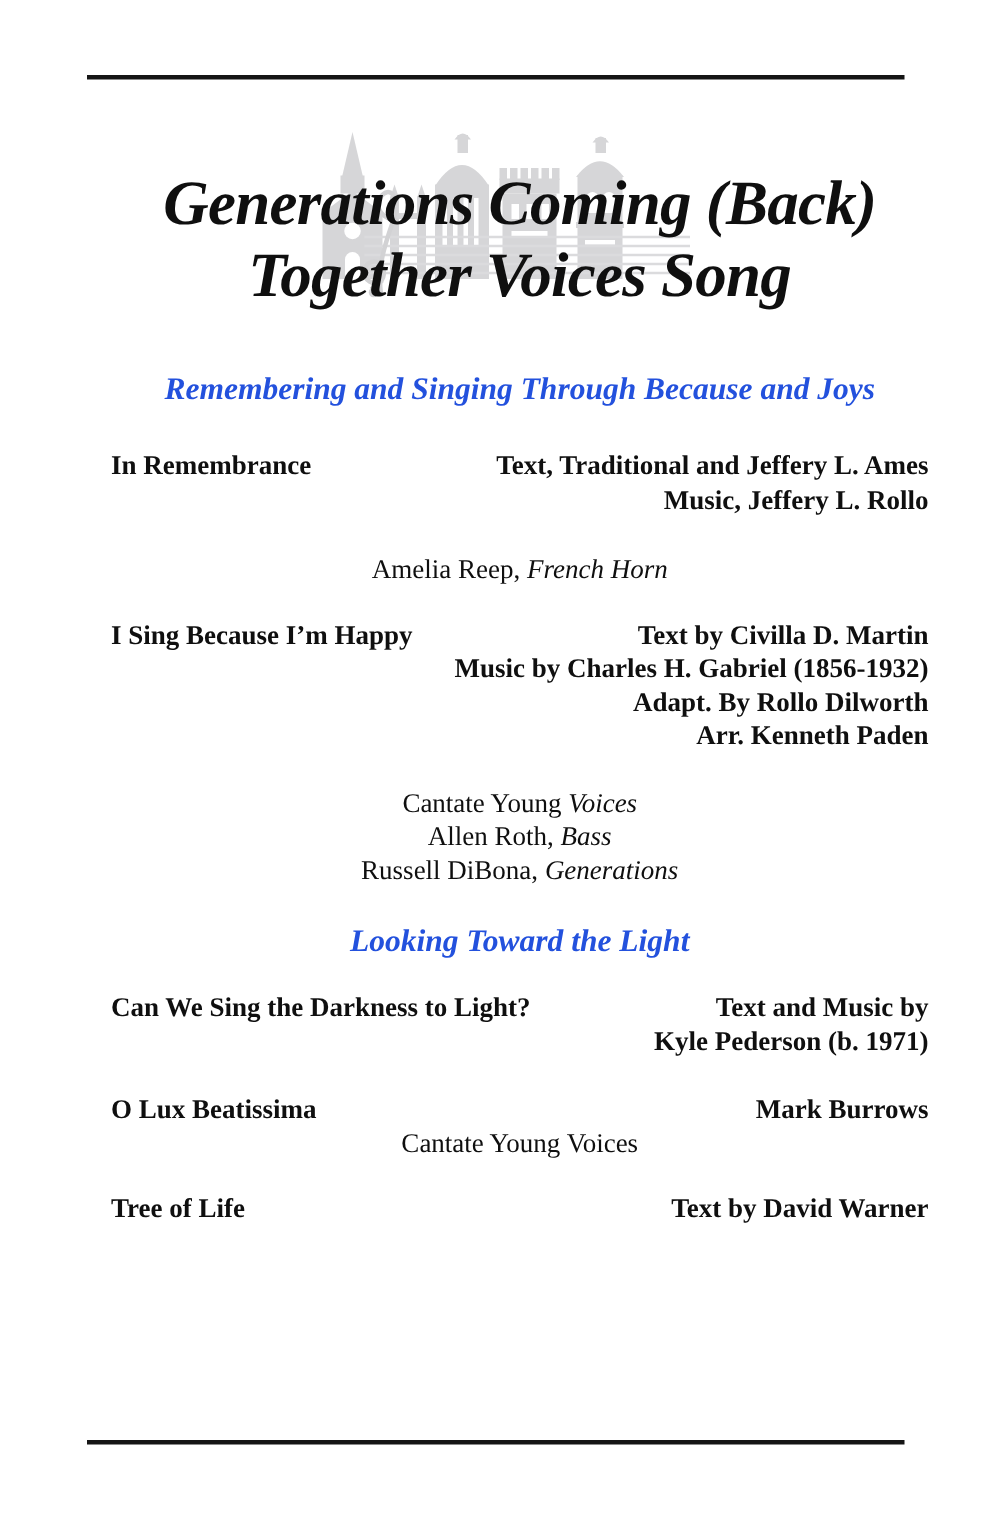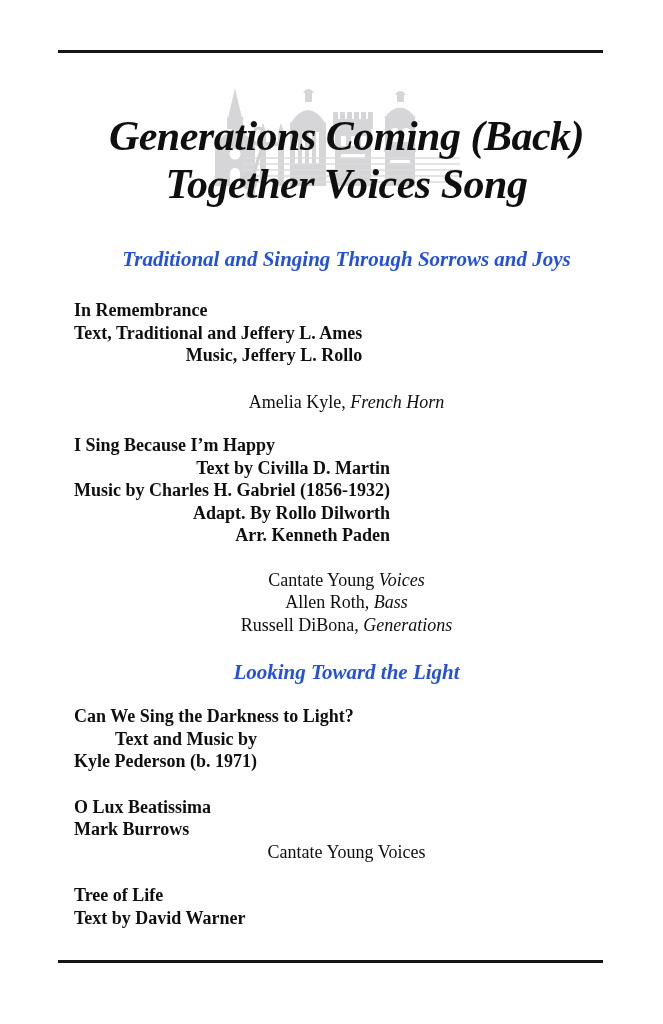--- a/index.html
+++ b/index.html
@@ -164,7 +164,7 @@
       <div>Together Voices Song</div>
     </div>
 
-    <div class="section-heading">Traditional and Singing Through Sorrows and Joys</div>
+    <div class="section-heading">Remembering and Singing Through Because and Joys</div>
 
     <div class="piece-row row-1">
       <div class="piece-title">In Remembrance</div>

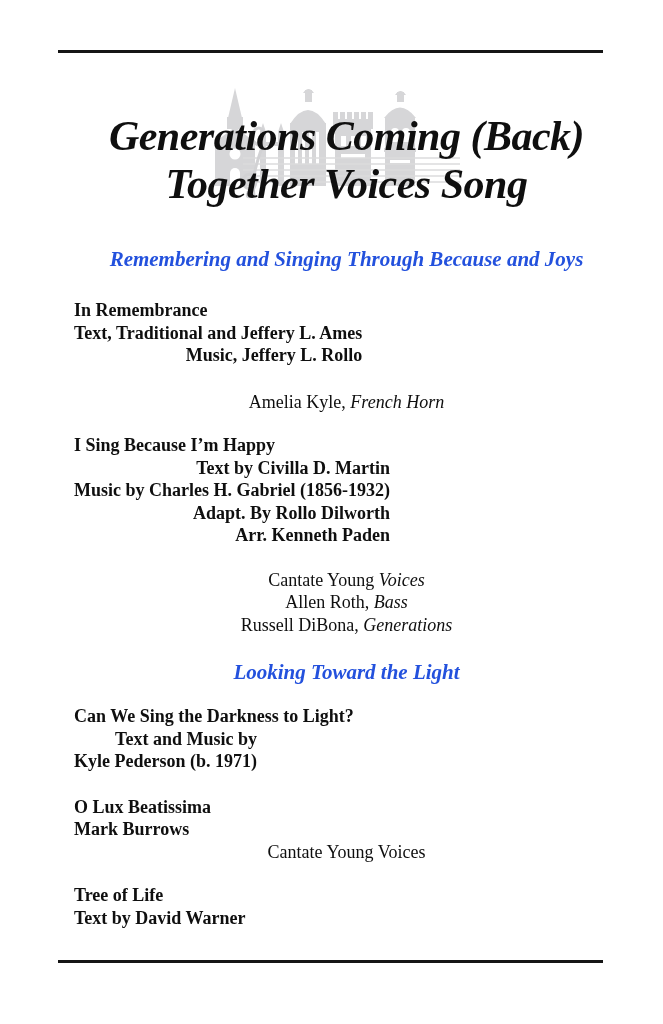--- a/index.html
+++ b/index.html
@@ -67,7 +67,6 @@
     font-size: 18px;
     font-weight: bold;
     line-height: 22.5px;
-    flex-direction: column;
   }
   .piece-title { text-align: left; white-space: nowrap; }
   .piece-credits { text-align: right; flex: 1; }

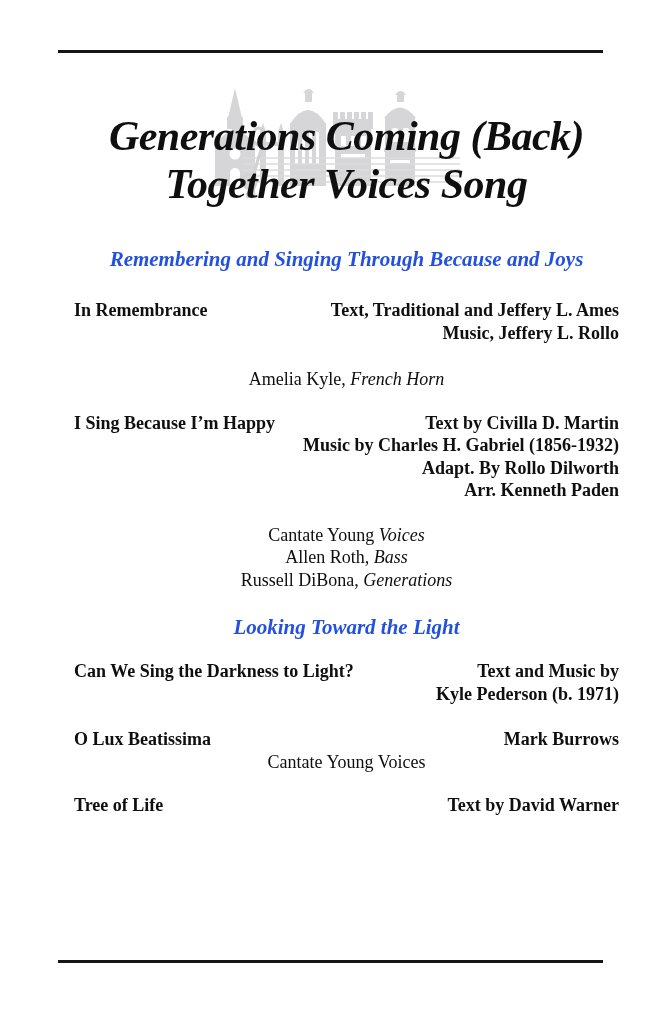--- a/index.html
+++ b/index.html
@@ -174,7 +174,7 @@
     </div>
 
     <div class="performers perf-1">
-      <span>Amelia Kyle, </span><span class="role">French Horn</span>
+      <span>Amelia Reep, </span><span class="role">French Horn</span>
     </div>
 
     <div class="piece-row row-2">

